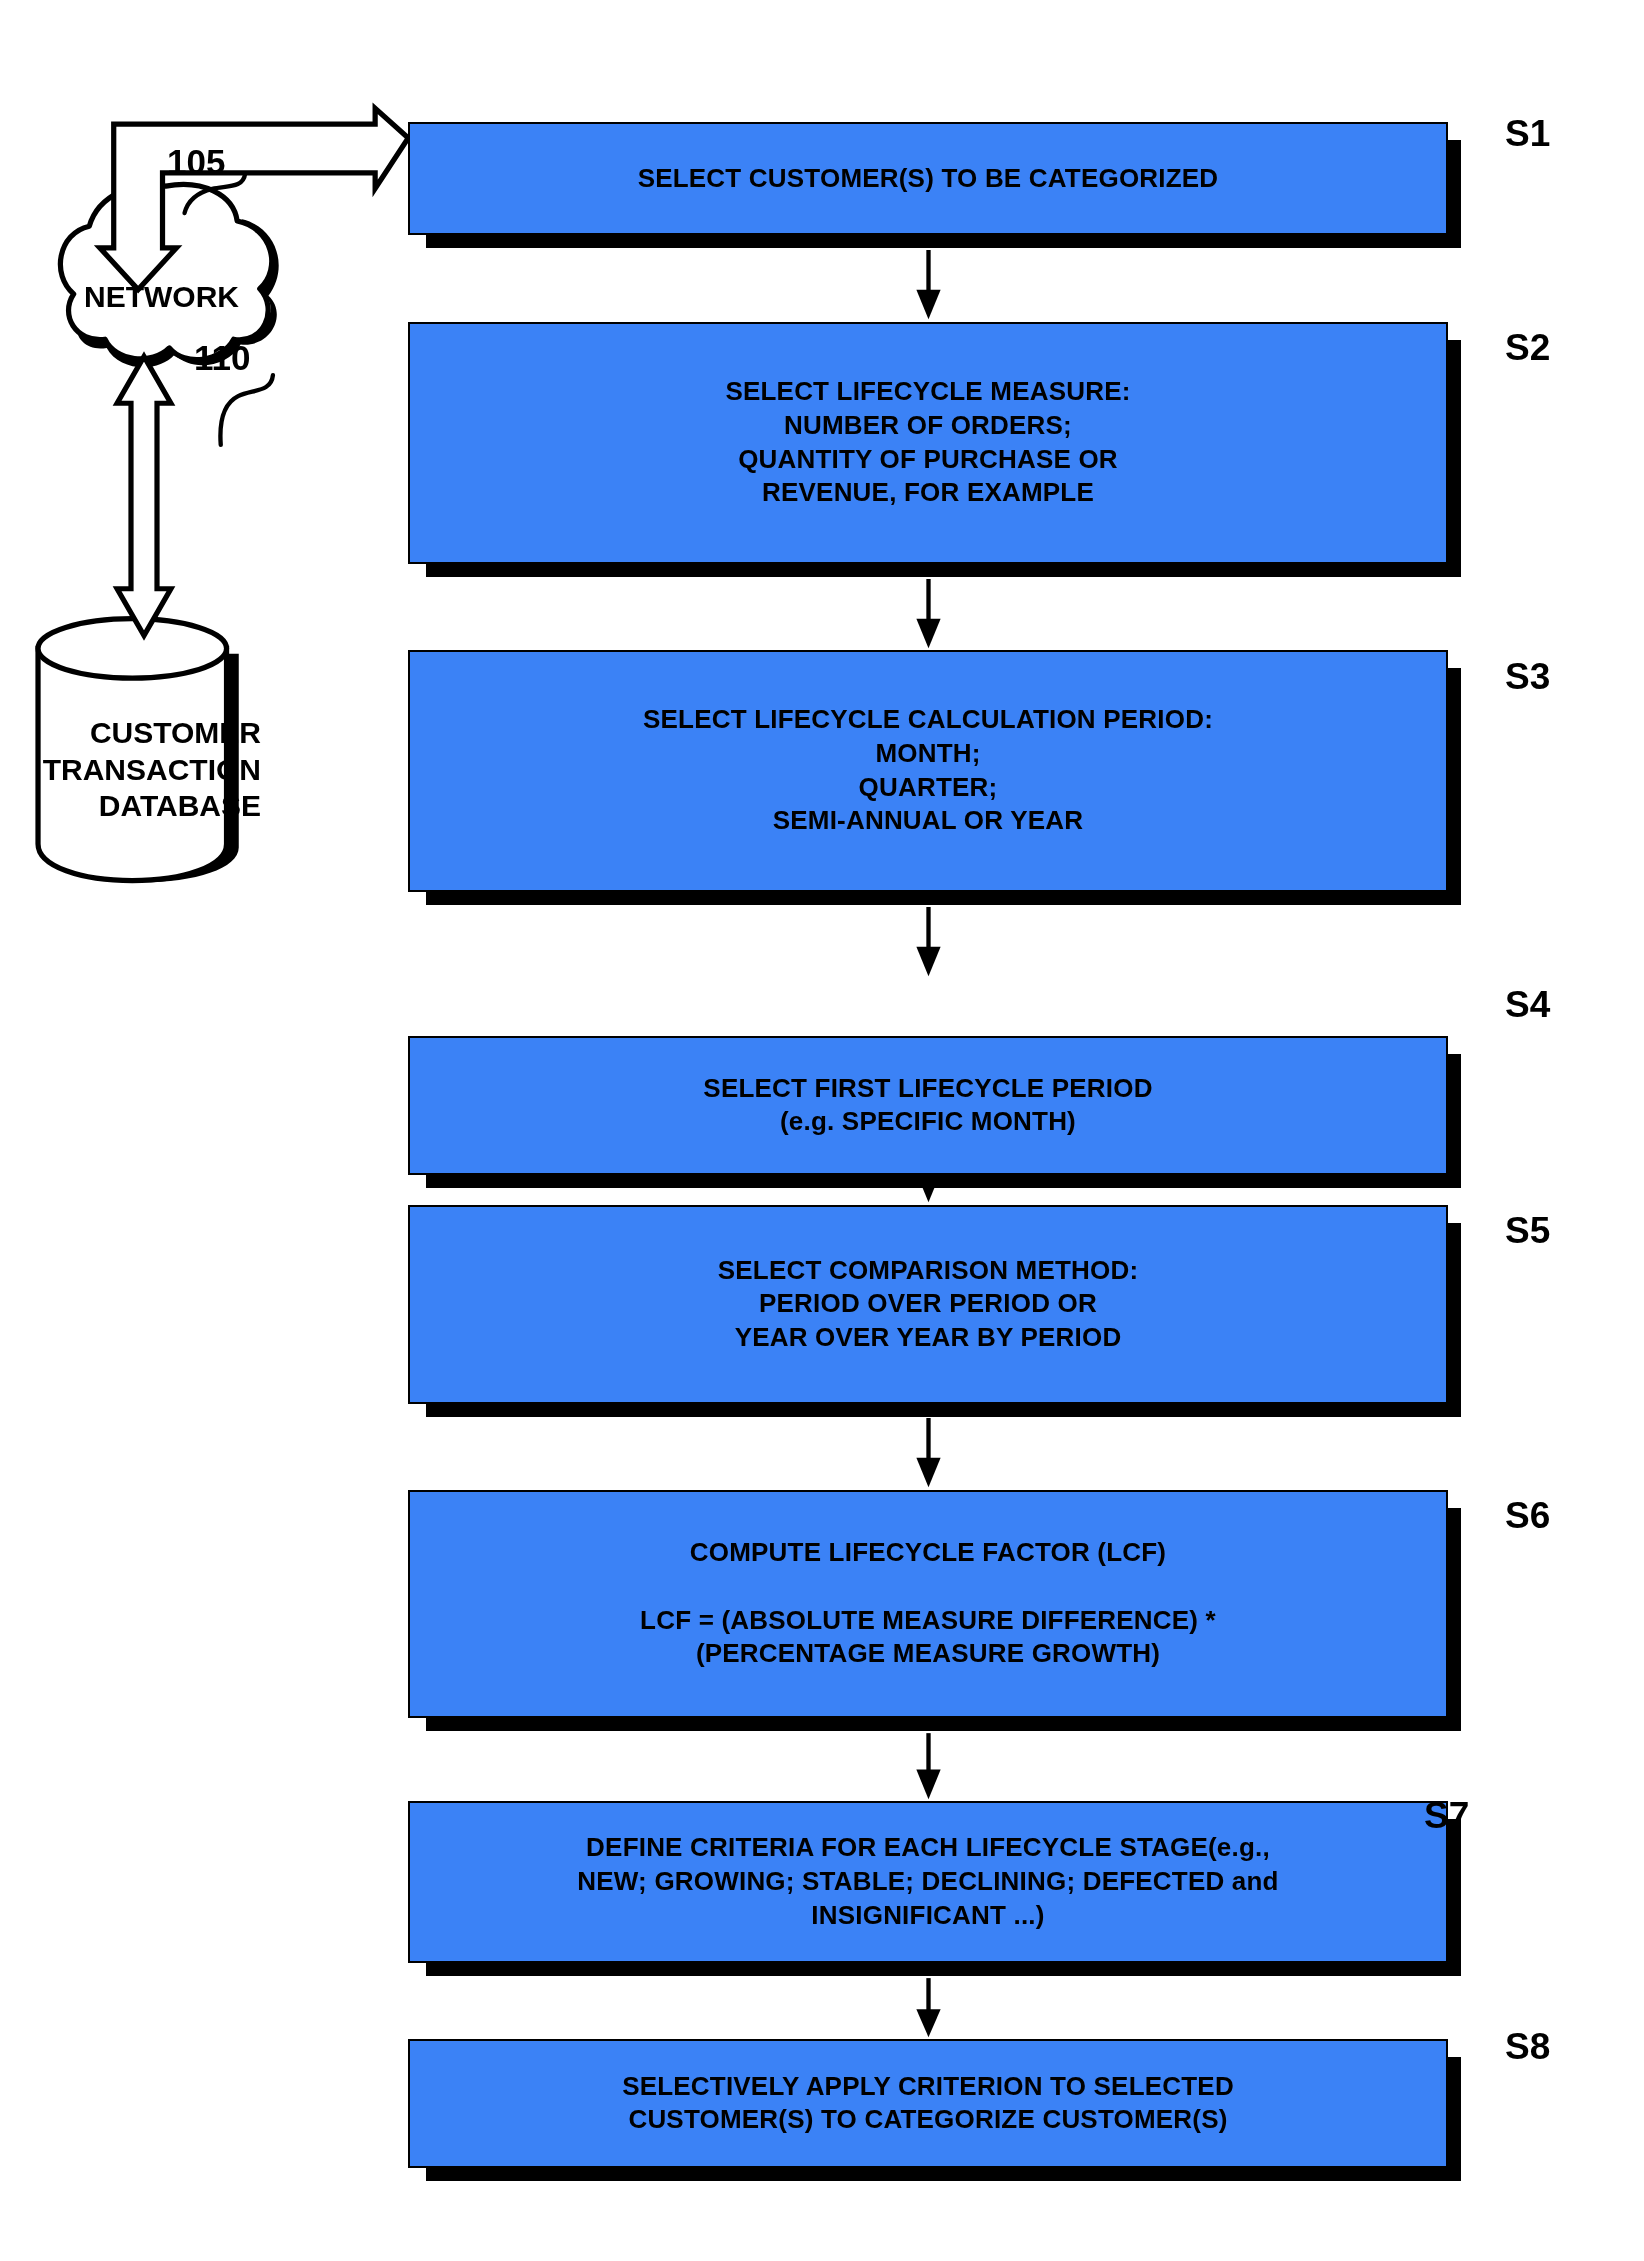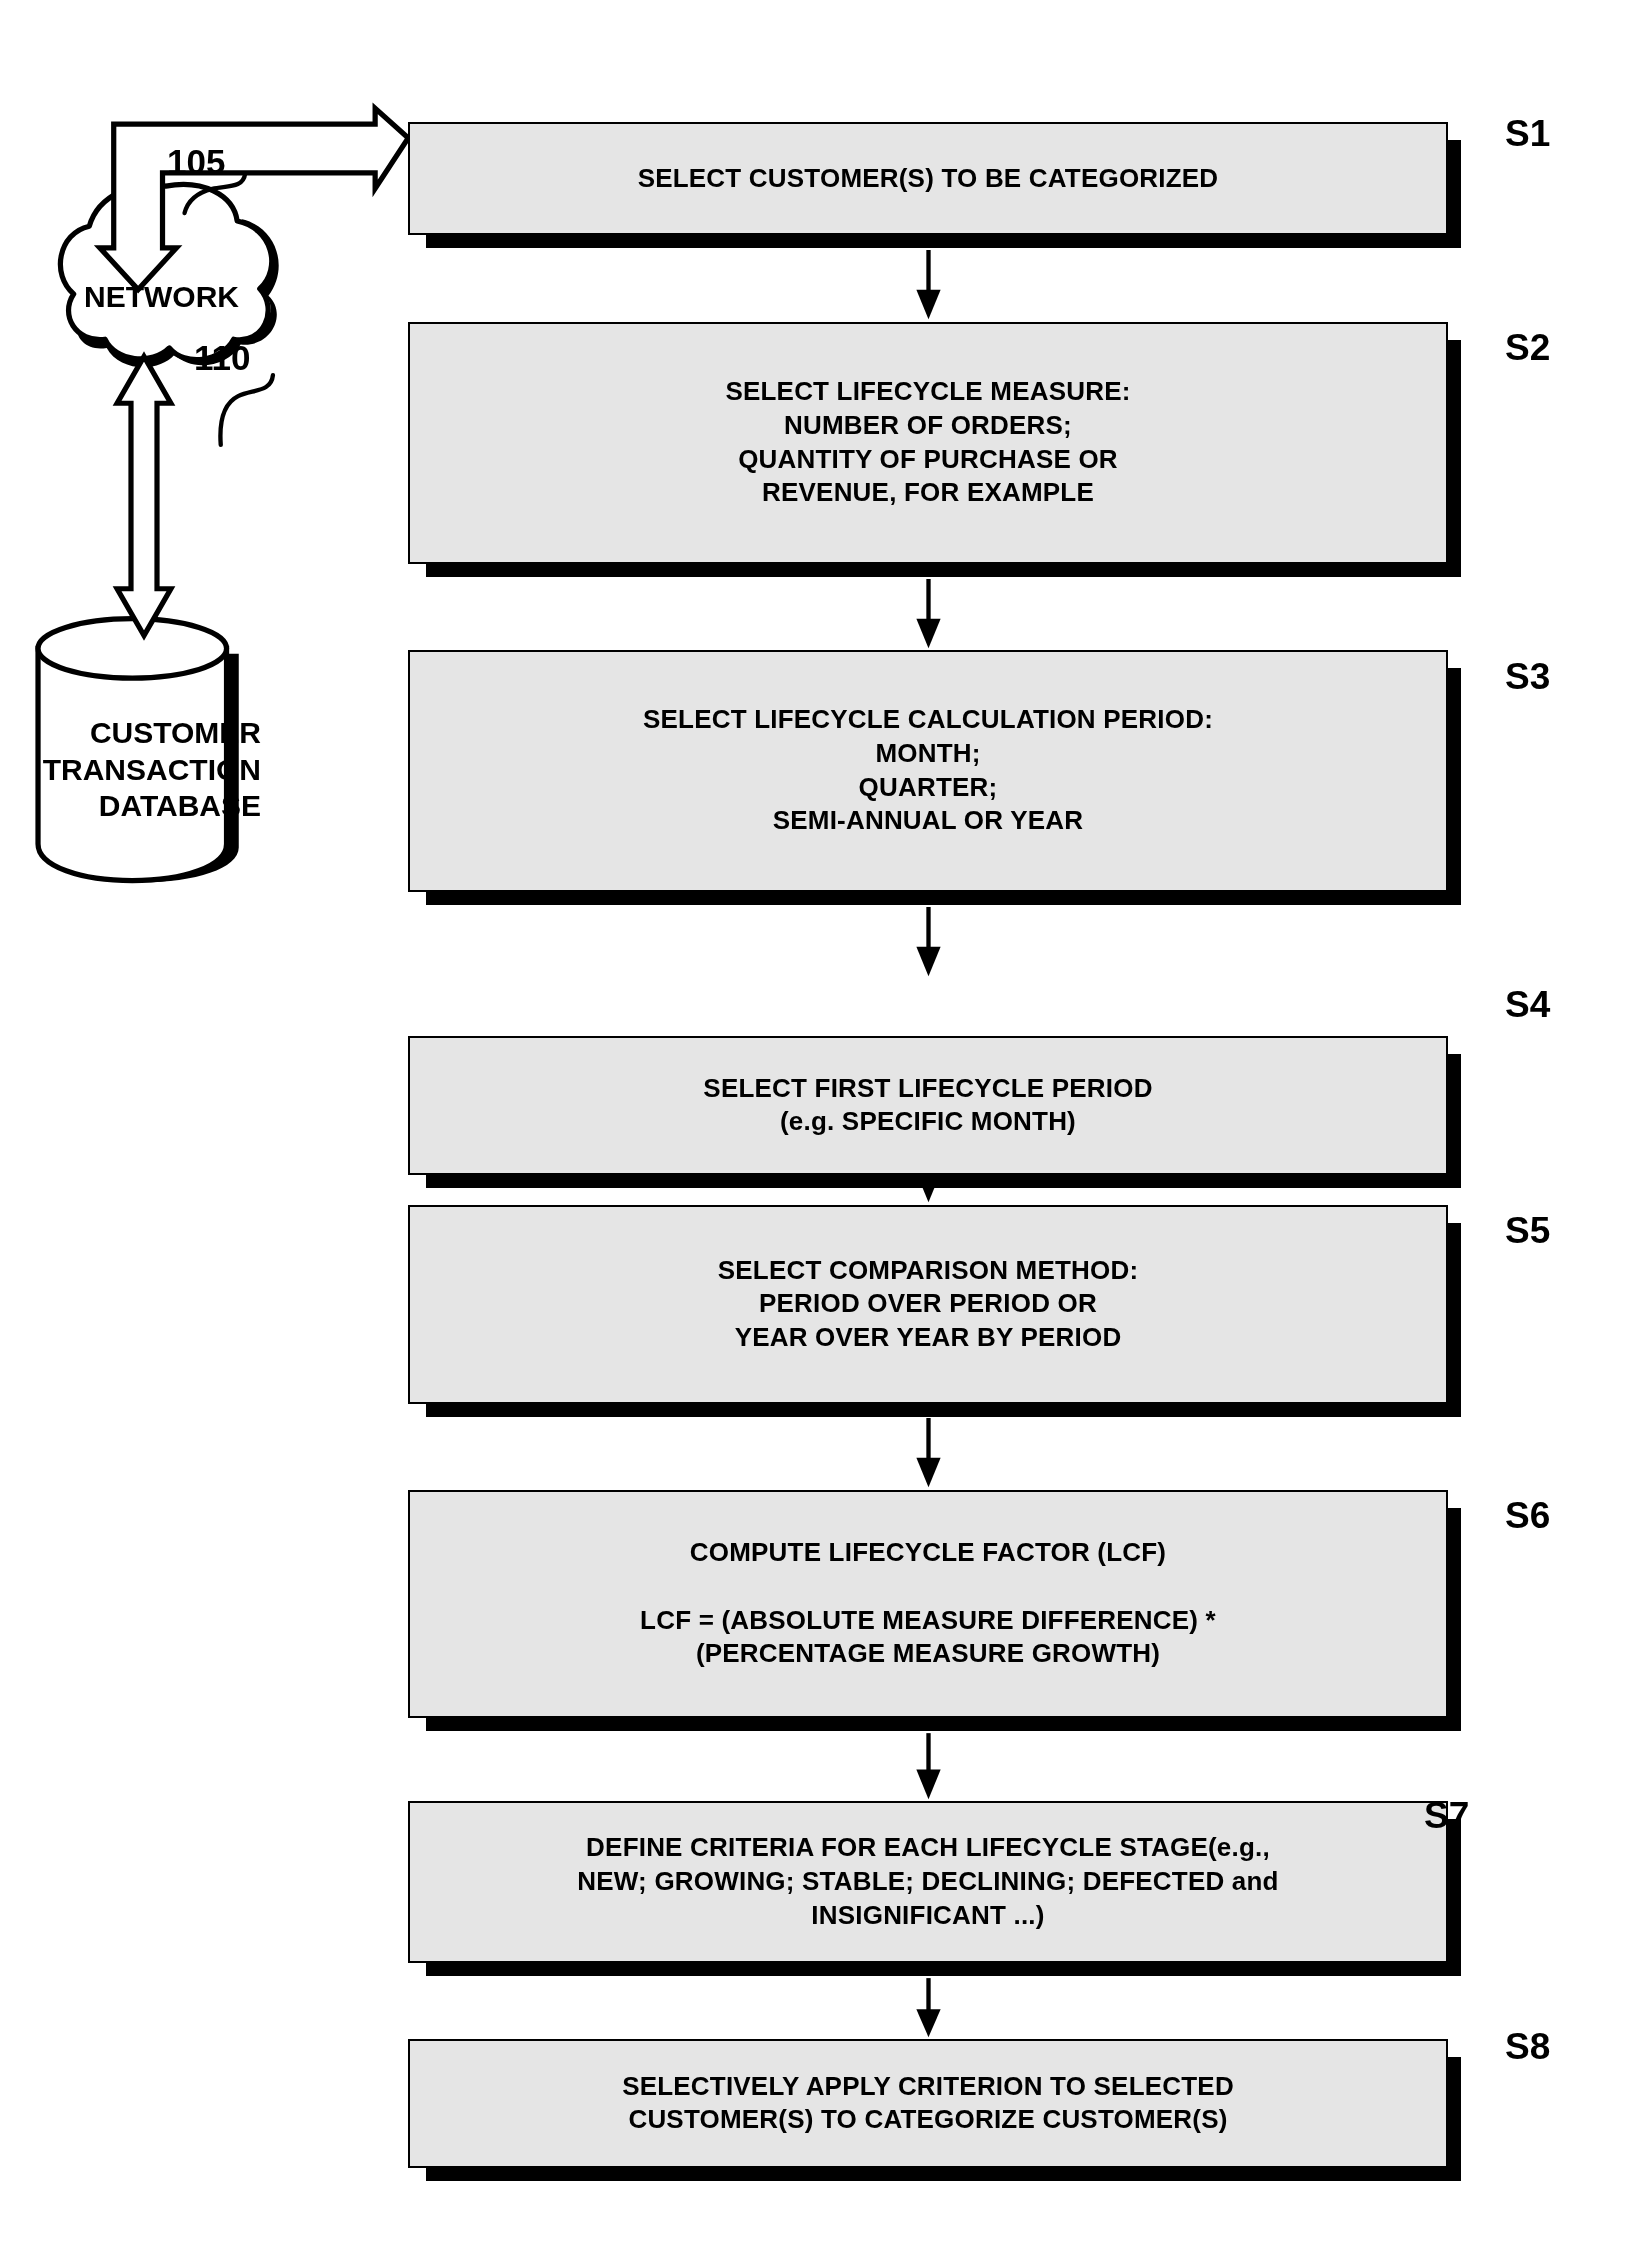--- a/index.html
+++ b/index.html
@@ -21,7 +21,7 @@
   .step {
     position: absolute;
     box-sizing: border-box;
-    background: #e5e5e5;
+    background: #3b82f6;
     border: 2.6px solid #000000;
     z-index: 5;
   }

